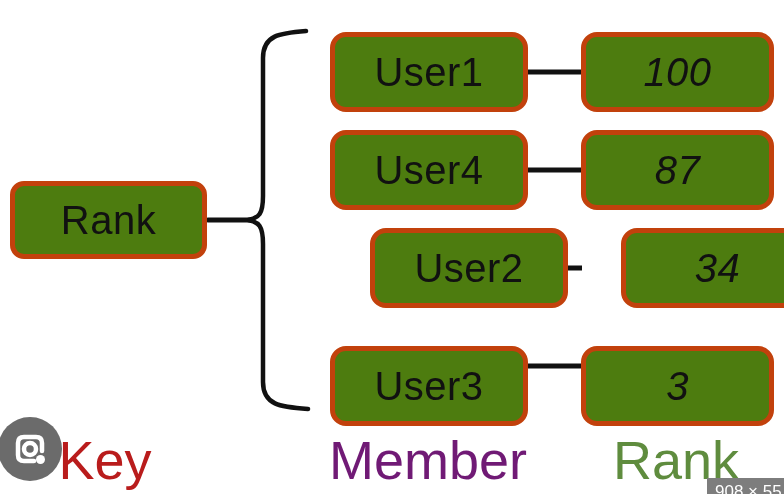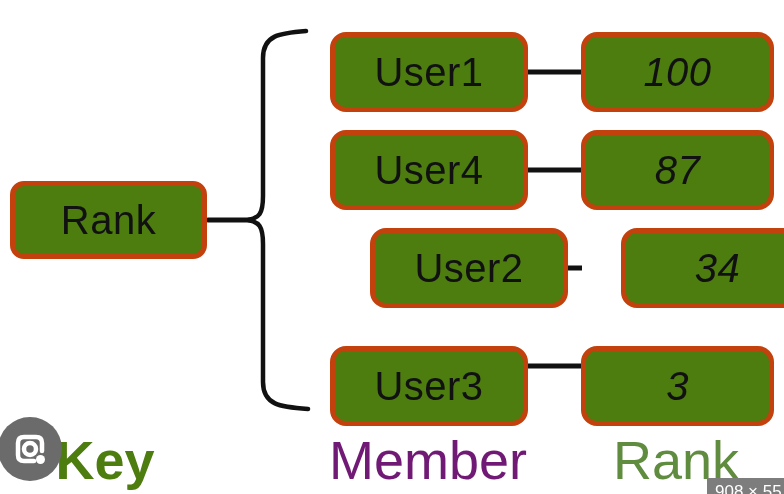--- a/index.html
+++ b/index.html
@@ -102,7 +102,7 @@
   <div class="node-box score-box row-2">34</div>
   <div class="node-box score-box row-3">3</div>
 
-  <div id="label-key" class="col-label" style="color: #4d7c0f; font-weight: bold;">Key</div>
+  <div id="label-key" class="col-label" style="color: #b91c1c;">Key</div>
   <div id="label-member" class="col-label" style="color: #701a75;">Member</div>
   <div id="label-score" class="col-label" style="color: rgb(95, 140, 62);">Rank</div>
 

